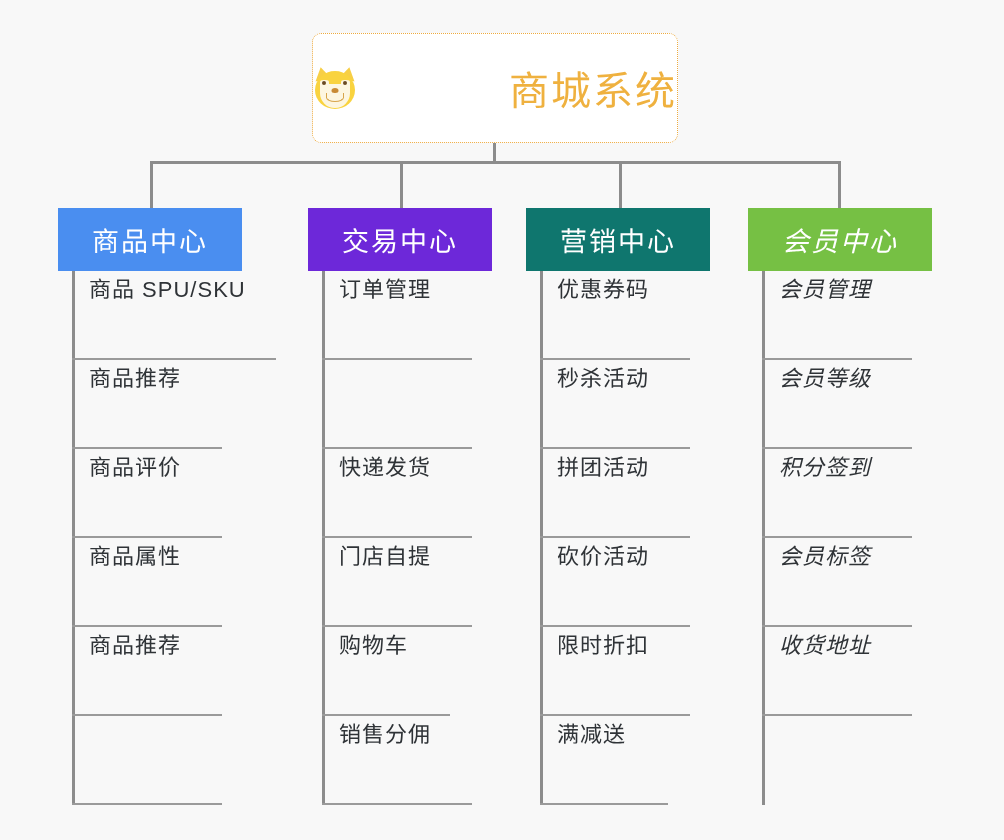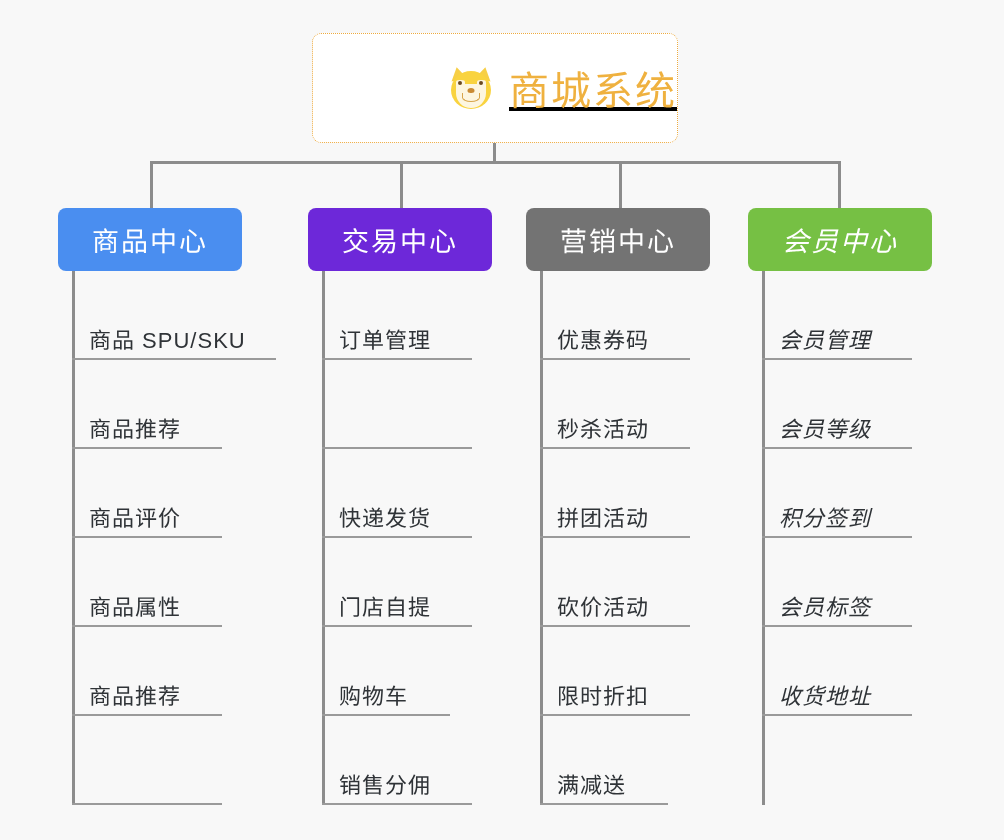--- a/index.html
+++ b/index.html
@@ -34,9 +34,8 @@
     border-radius: 9px;
     display: flex;
     align-items: center;
-    justify-content: flex-end;
+    justify-content: space-between;
     gap: 14px;
-    text-decoration: underline;
   }
   .root-icon {
     font-size: 40px;

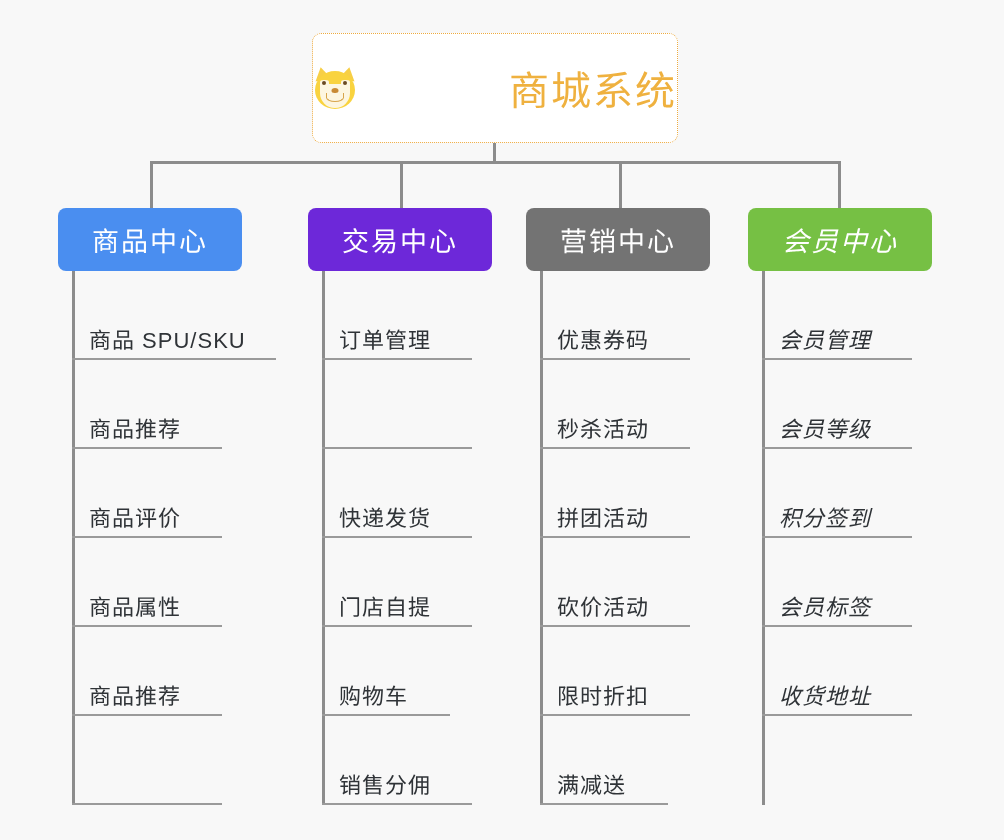--- a/index.html
+++ b/index.html
@@ -151,7 +151,7 @@
   .branch-header {
     width: 184px;
     height: 63px;
-    border-radius: 8px;
+    border-radius: 0;
     display: flex;
     align-items: center;
     justify-content: center;

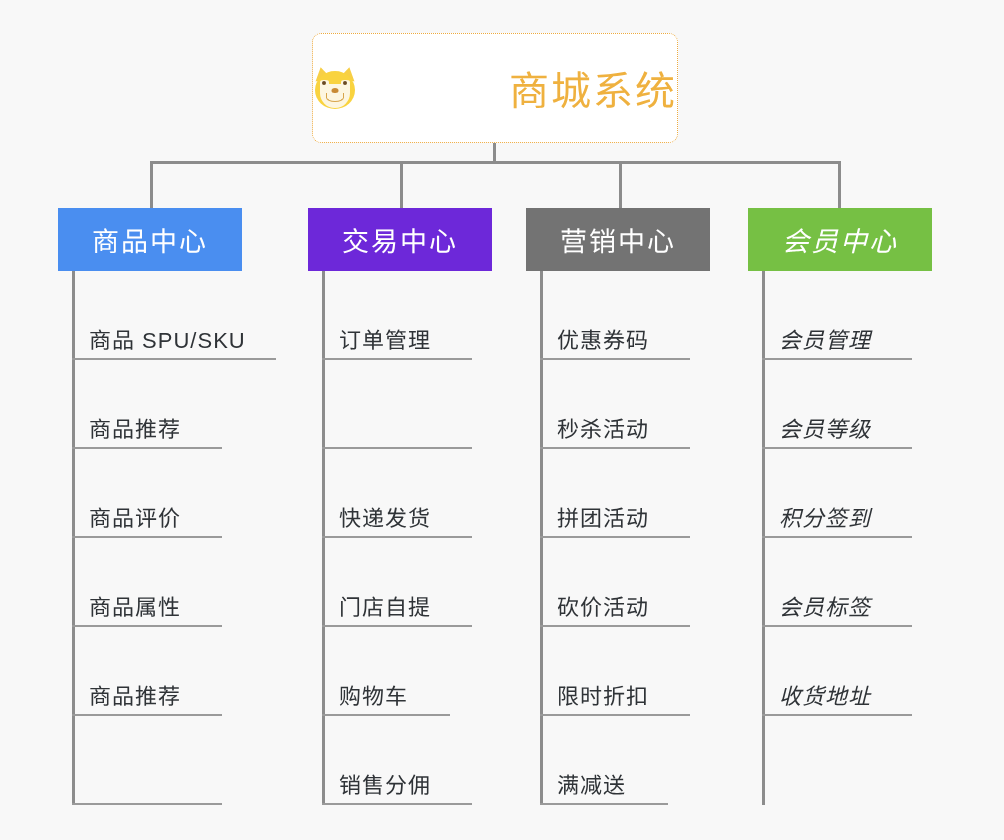--- a/index.html
+++ b/index.html
@@ -286,7 +286,7 @@
         </div>
       </div>
       <div class="branch" style="left: 526px;">
-        <div class="branch-header" style="background: #737373;">营销中心</div>
+        <div class="branch-header" style="background: #0f766e;">营销中心</div>
         <div class="branch-body">
           <div class="trunk" style="height: 534px;"></div>
           <div class="leaf">

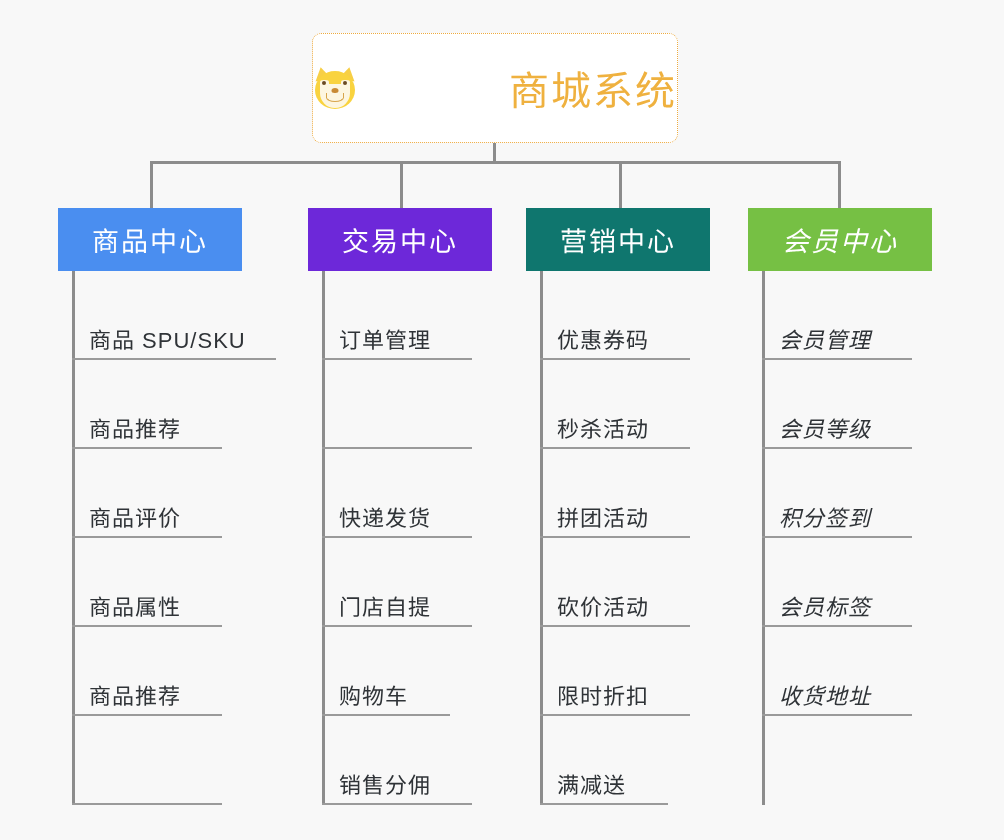--- a/index.html
+++ b/index.html
@@ -177,7 +177,7 @@
     height: 89px;
     box-sizing: border-box;
     display: flex;
-    align-items: flex-end;
+    align-items: flex-start;
     padding-left: 17px;
   }
   .leaf-label {

